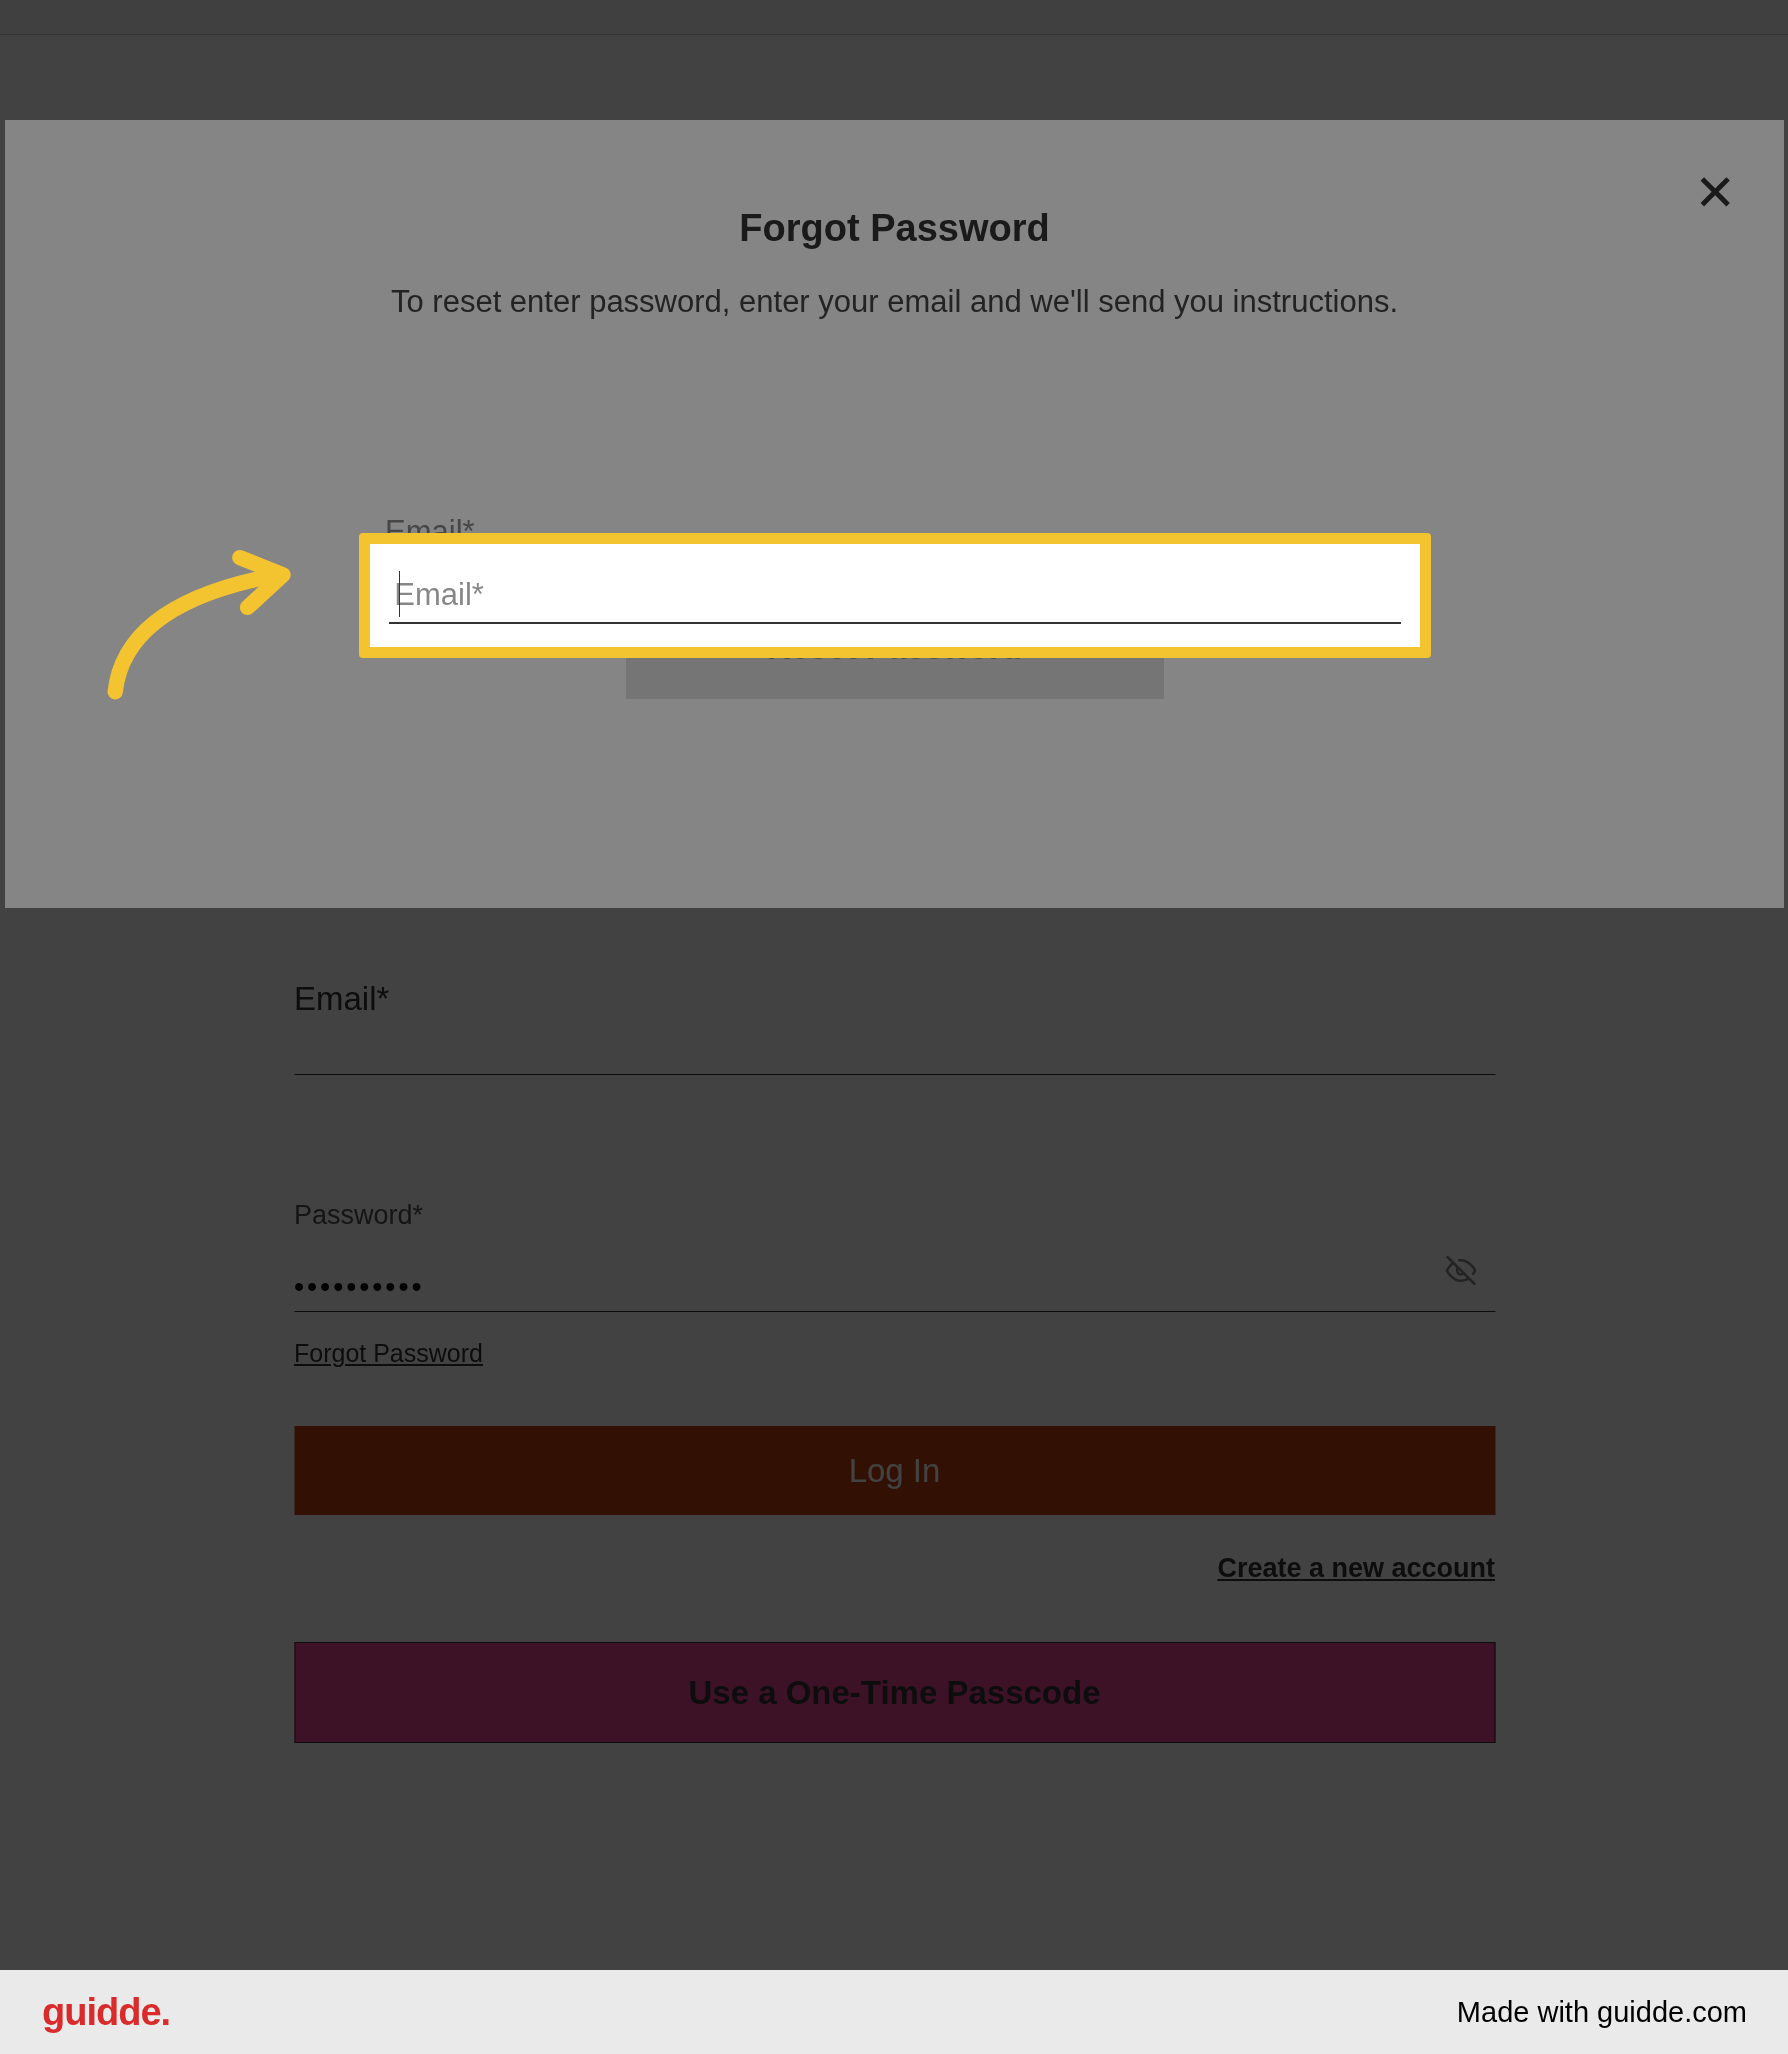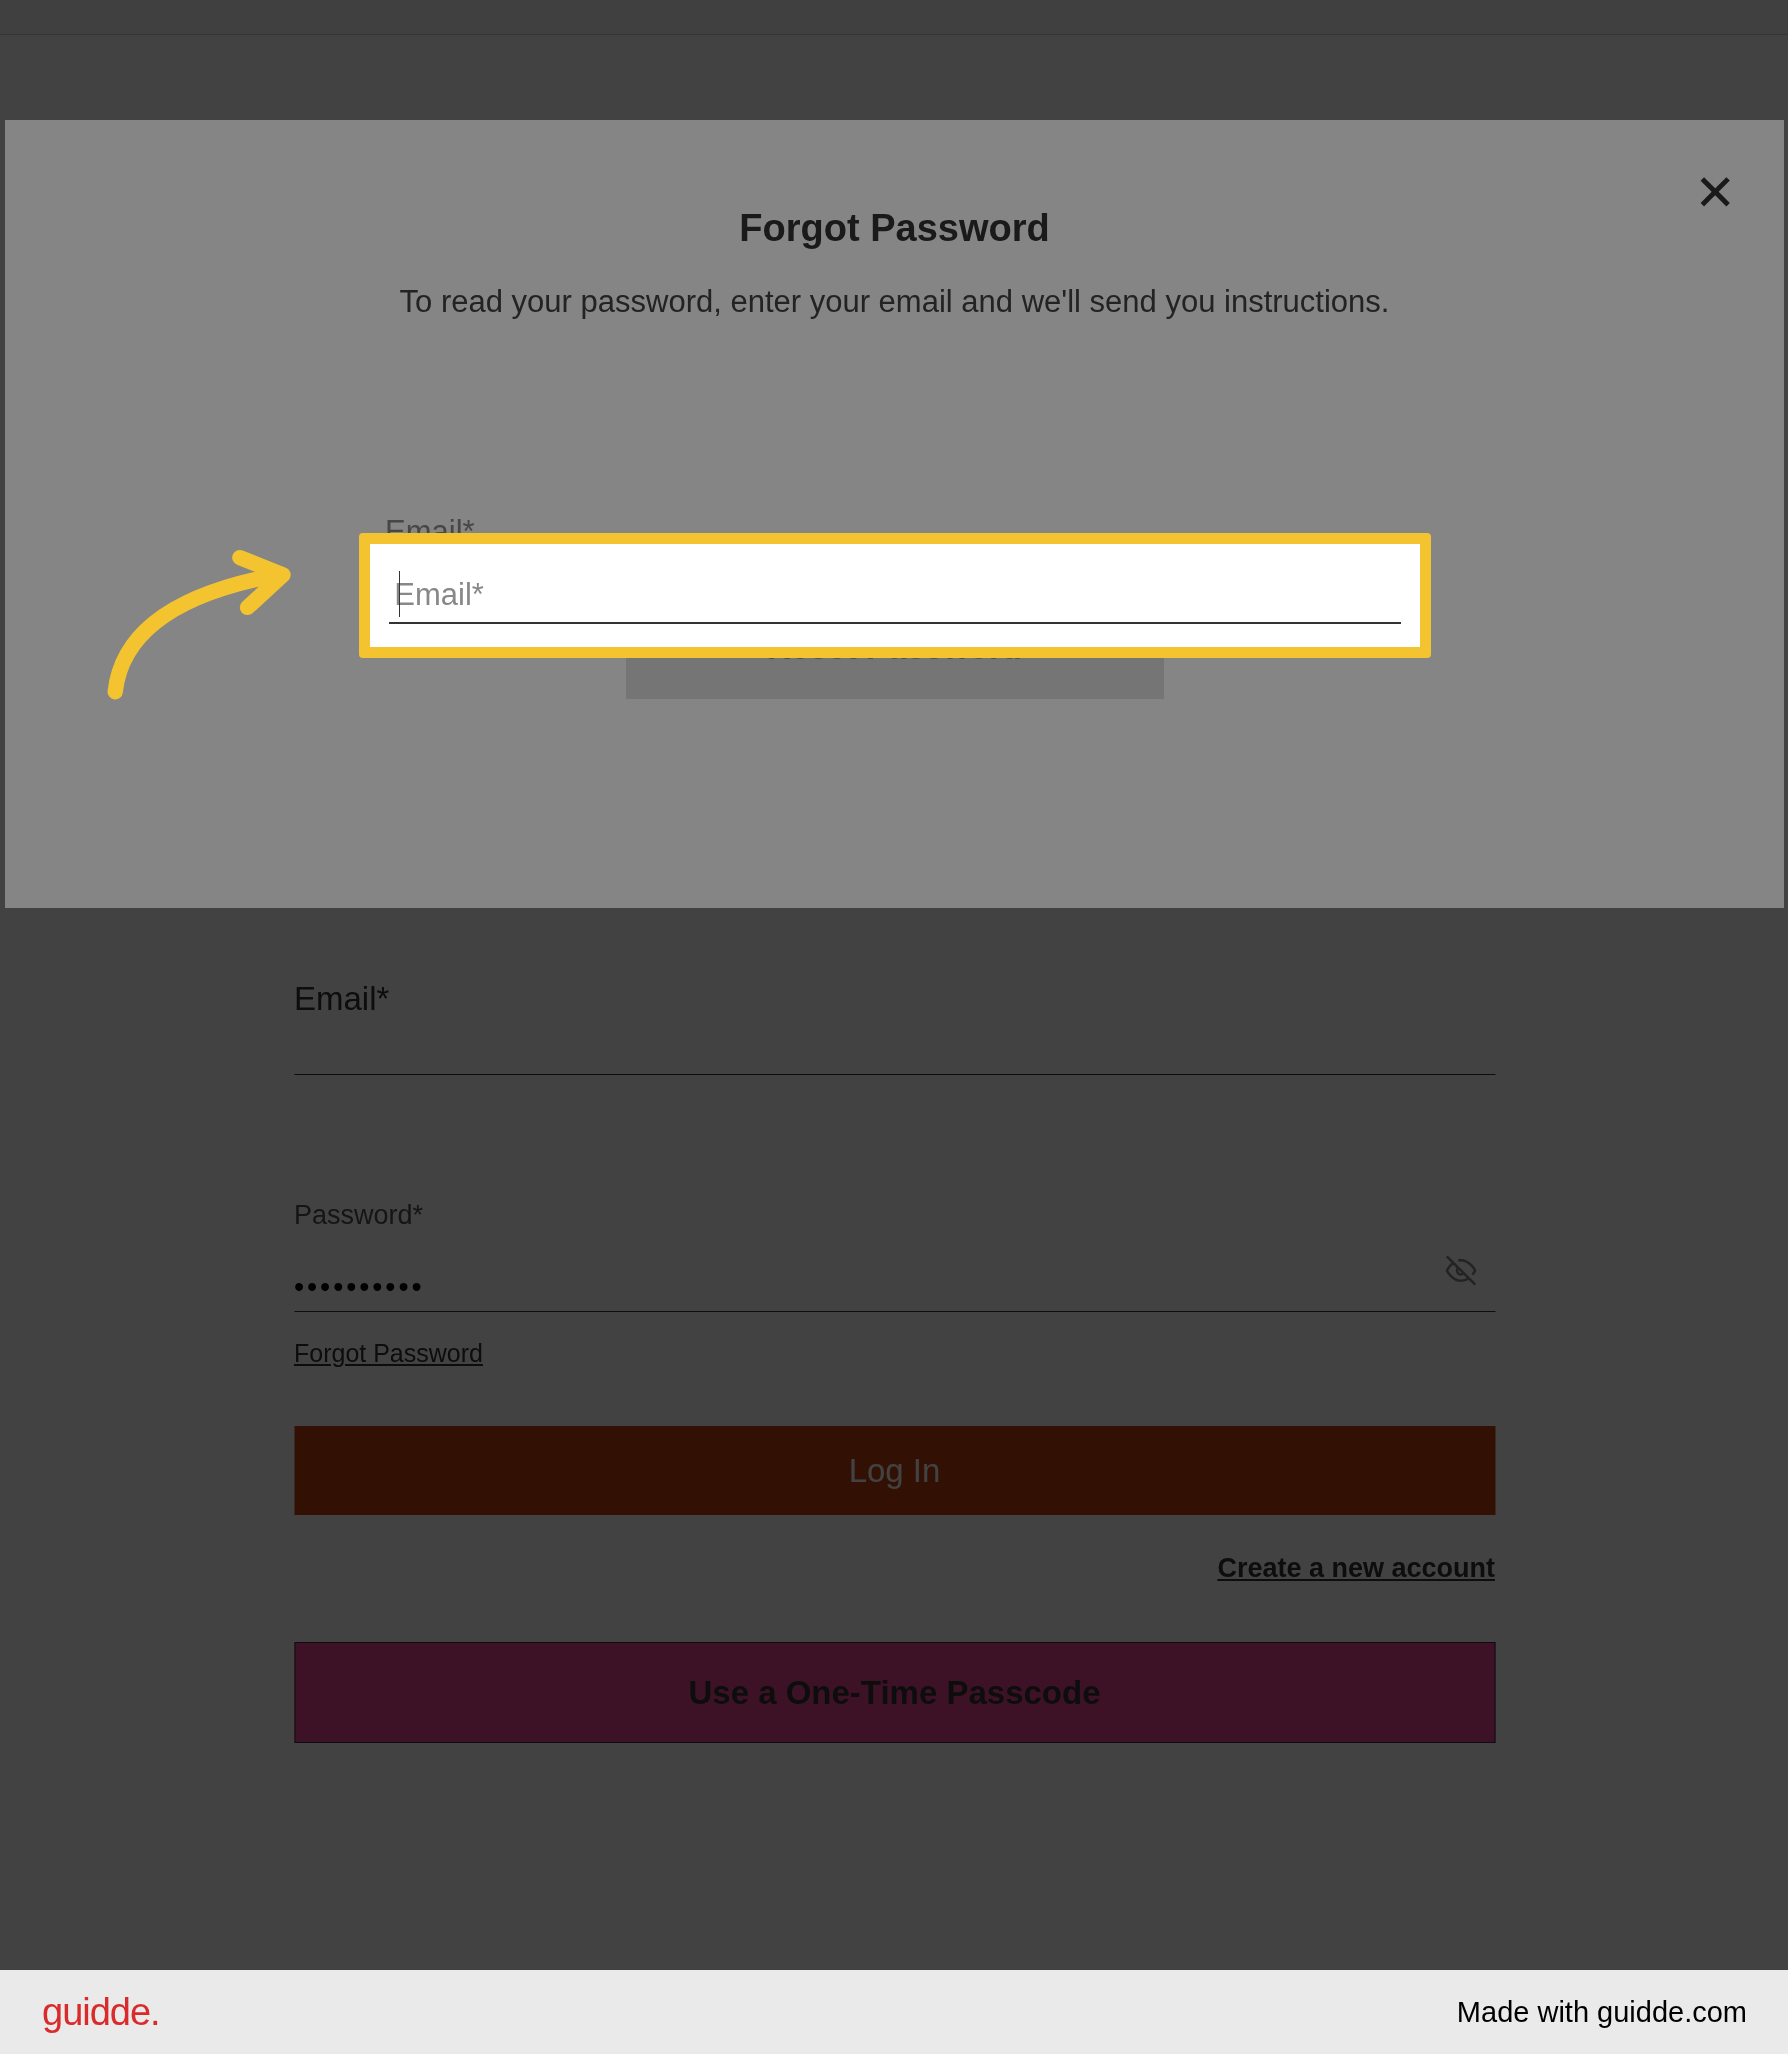--- a/index.html
+++ b/index.html
@@ -331,7 +331,7 @@
 <div class="modal">
   <div class="modal-close">✕</div>
   <h2 class="modal-title">Forgot Password</h2>
-  <p class="modal-subtitle">To read your password, enter your email and we'll send you instructions.</p>
+  <p class="modal-subtitle">To reset enter password, enter your email and we'll send you instructions.</p>
   <div class="modal-email-wrap">
     <input class="modal-email-input" type="text" placeholder="Email*" style="">
   </div>

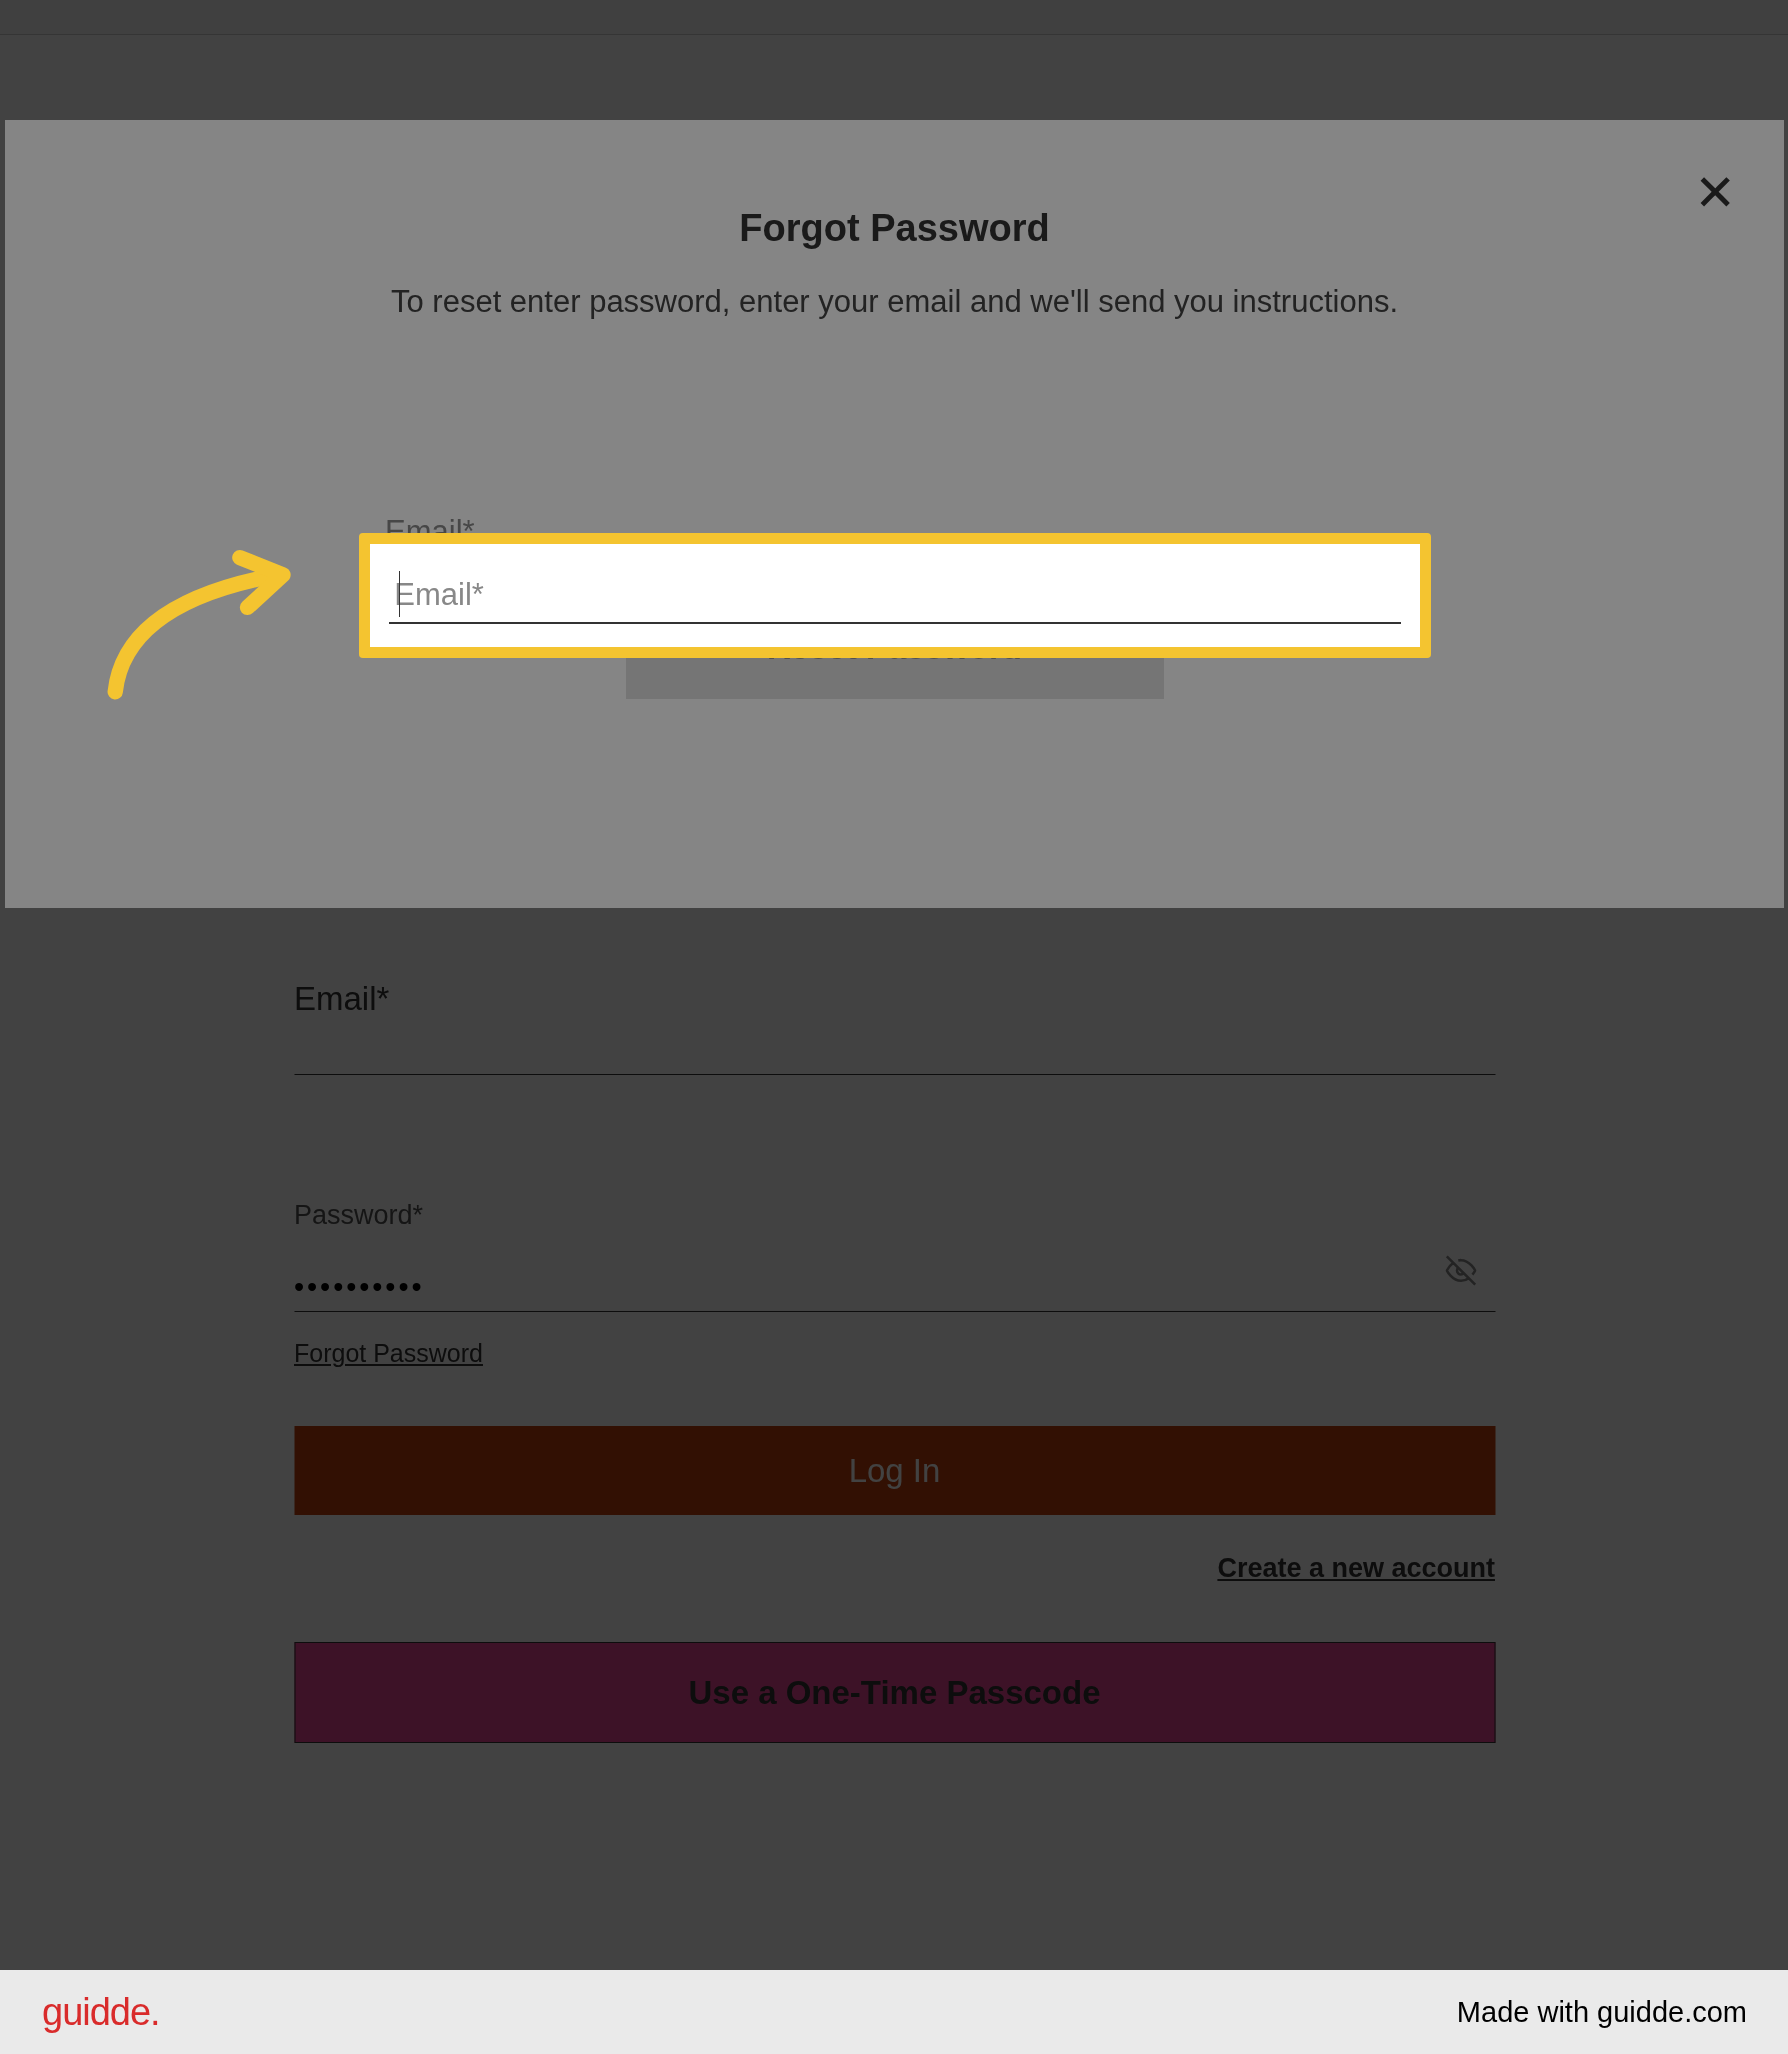--- a/index.html
+++ b/index.html
@@ -289,7 +289,7 @@
     }
     .footer-logo {
       font-size: 38px;
-      font-weight: 400;
+      font-weight: 700;
       color: #d92b2b;
       letter-spacing: -1px;
     }

